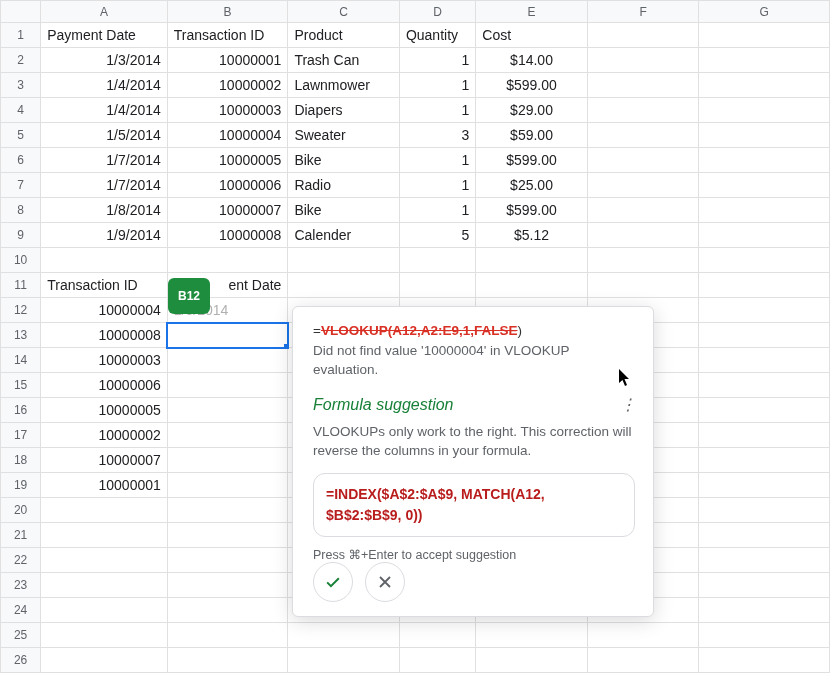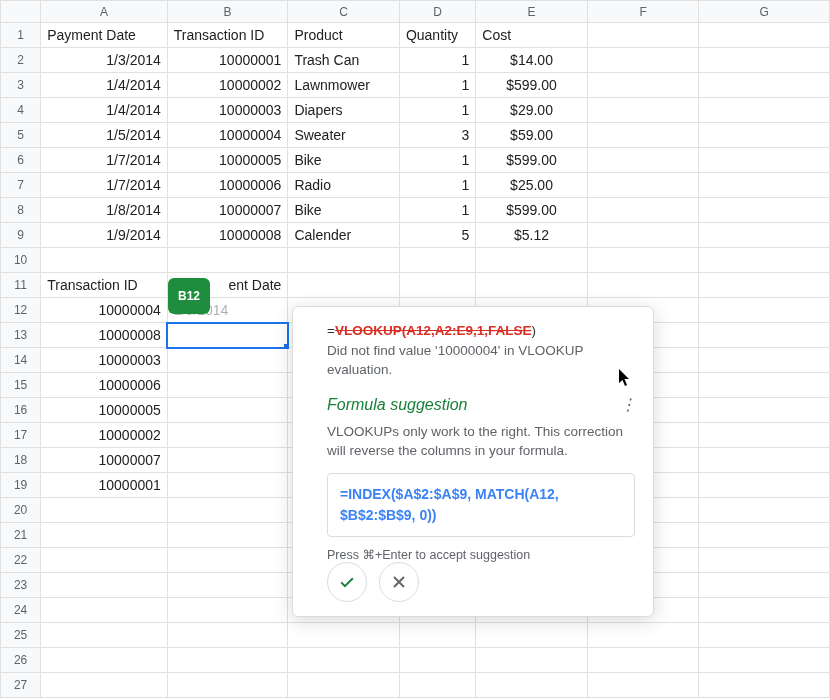--- a/index.html
+++ b/index.html
@@ -91,7 +91,7 @@
     border: 1px solid #dadce0;
     border-radius: 6px;
     box-shadow: 0 4px 20px rgba(0,0,0,.15);
-    padding: 16px 18px 14px 34px;
+    padding: 16px 18px 14px 20px;
     font-size: 13.5px;
     color: #5f6368;
     z-index: 10;

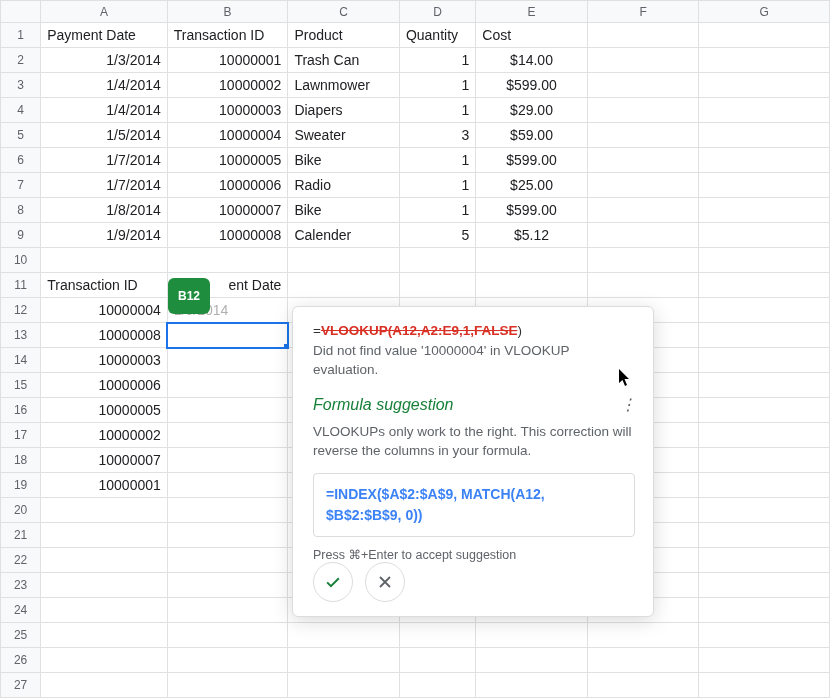--- a/index.html
+++ b/index.html
@@ -131,9 +131,9 @@
   .popup .sugg-desc { line-height: 1.45; margin-bottom: 12px; }
   .popup .sugg-box {
     border: 1px solid #dadce0;
-    border-radius: 4px;
+    border-radius: 12px;
     padding: 10px 12px;
-    color: #3b82f6;
+    color: #b91c1c;
     font-weight: 600;
     font-size: 14px;
     line-height: 1.5;

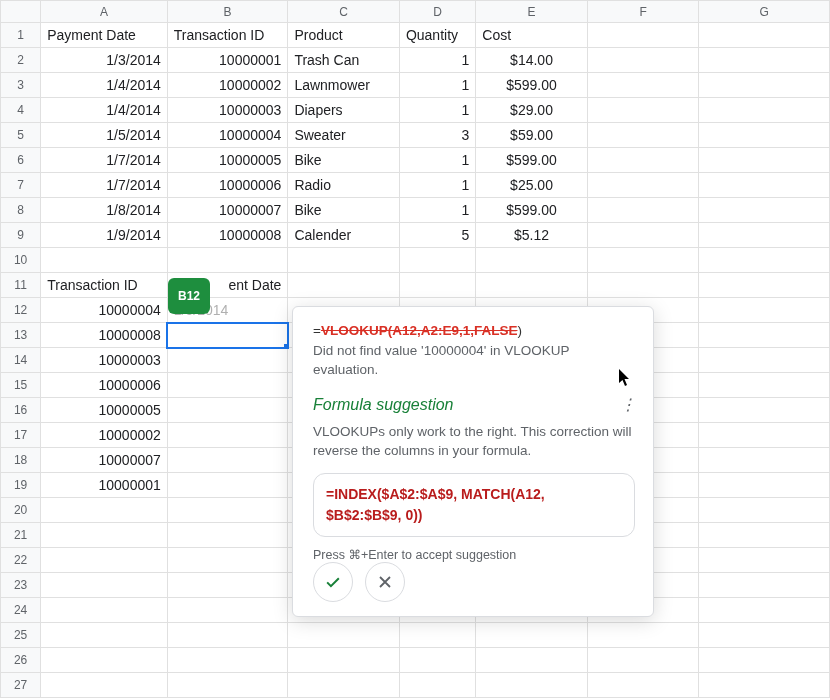--- a/index.html
+++ b/index.html
@@ -438,16 +438,6 @@
       </tr>
       <tr>
         <th>26</th>
-        <td></td>
-        <td></td>
-        <td></td>
-        <td></td>
-        <td></td>
-        <td></td>
-        <td></td>
-      </tr>
-      <tr>
-        <th>27</th>
         <td></td>
         <td></td>
         <td></td>

